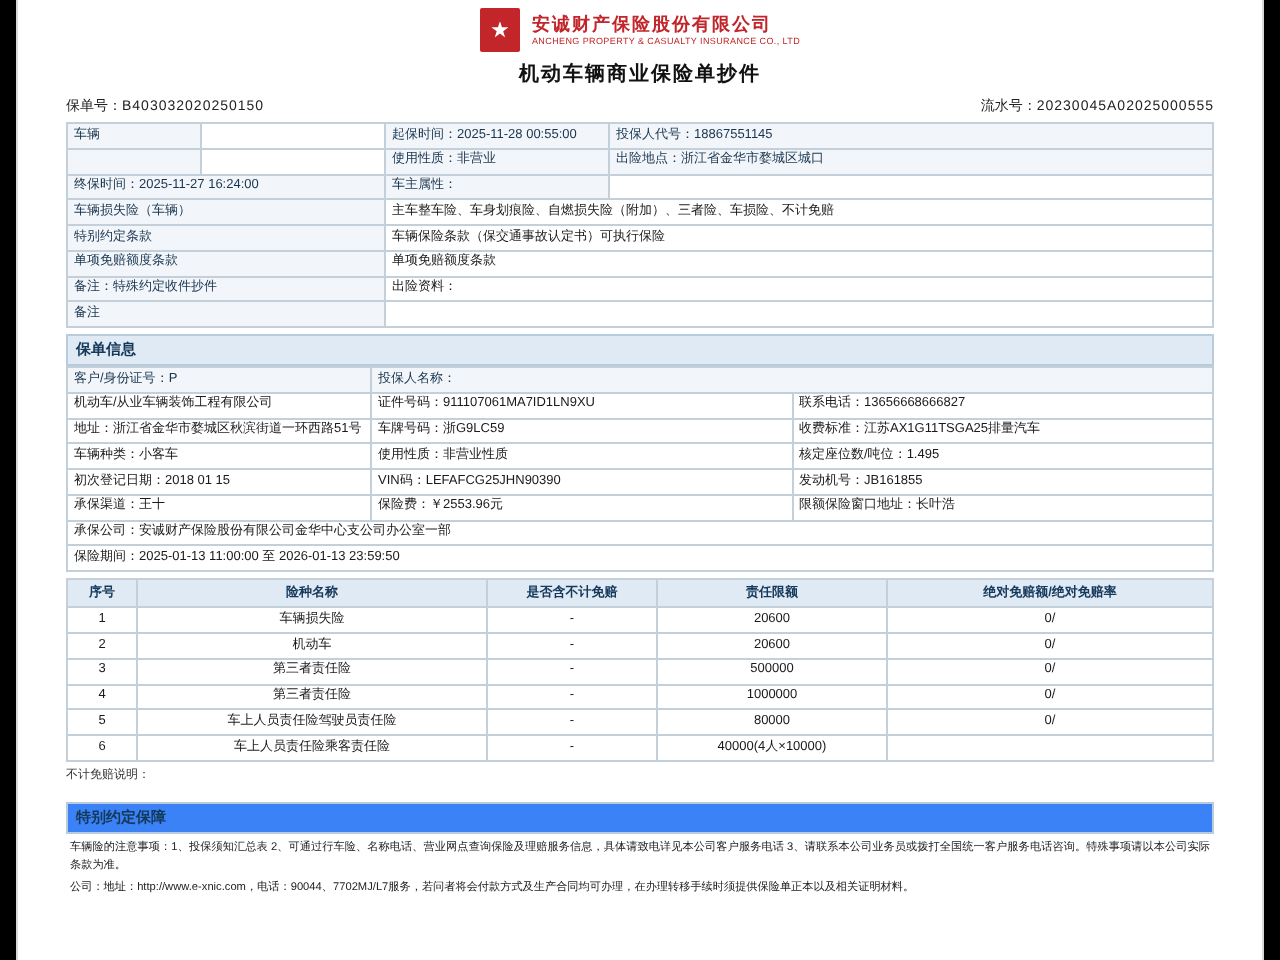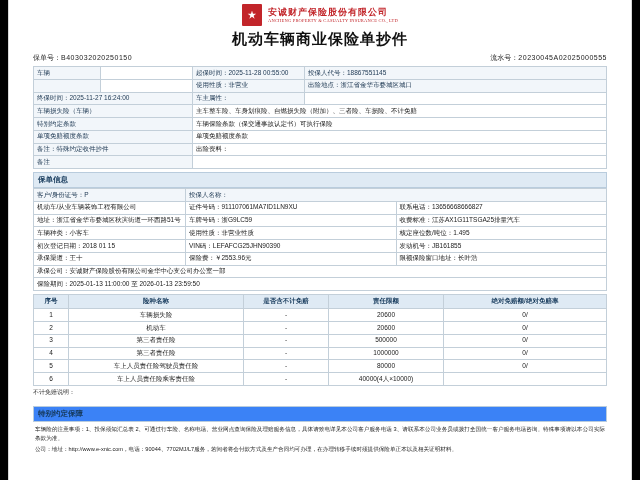--- a/index.html
+++ b/index.html
@@ -29,7 +29,7 @@
     content:"";width:9px;height:9px;background:#fff;
     clip-path:polygon(50% 0,61% 35%,98% 35%,68% 57%,79% 91%,50% 70%,21% 91%,32% 57%,2% 35%,39% 35%);
   }
-  .brand-txt{line-height:1.25;font-family:Liberation Serif, serif;}
+  .brand-txt{line-height:1.25;}
   .brand-cn{font-size:9px;font-weight:bold;color:#c2252a;letter-spacing:1px;}
   .brand-en{font-size:4.5px;color:#c2252a;letter-spacing:.2px;}
   .doc-title{

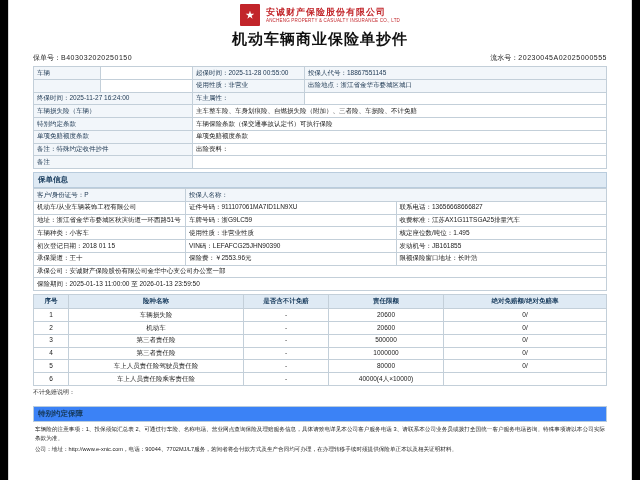--- a/index.html
+++ b/index.html
@@ -33,7 +33,7 @@
   .brand-cn{font-size:9px;font-weight:bold;color:#c2252a;letter-spacing:1px;}
   .brand-en{font-size:4.5px;color:#c2252a;letter-spacing:.2px;}
   .doc-title{
-    text-align:center;font-size:15px;font-weight:bold;color:#111;
+    text-align:center;font-size:10px;font-weight:bold;color:#111;
     margin:2px 0 4px 0;letter-spacing:1px;
   }
   .top-meta{

